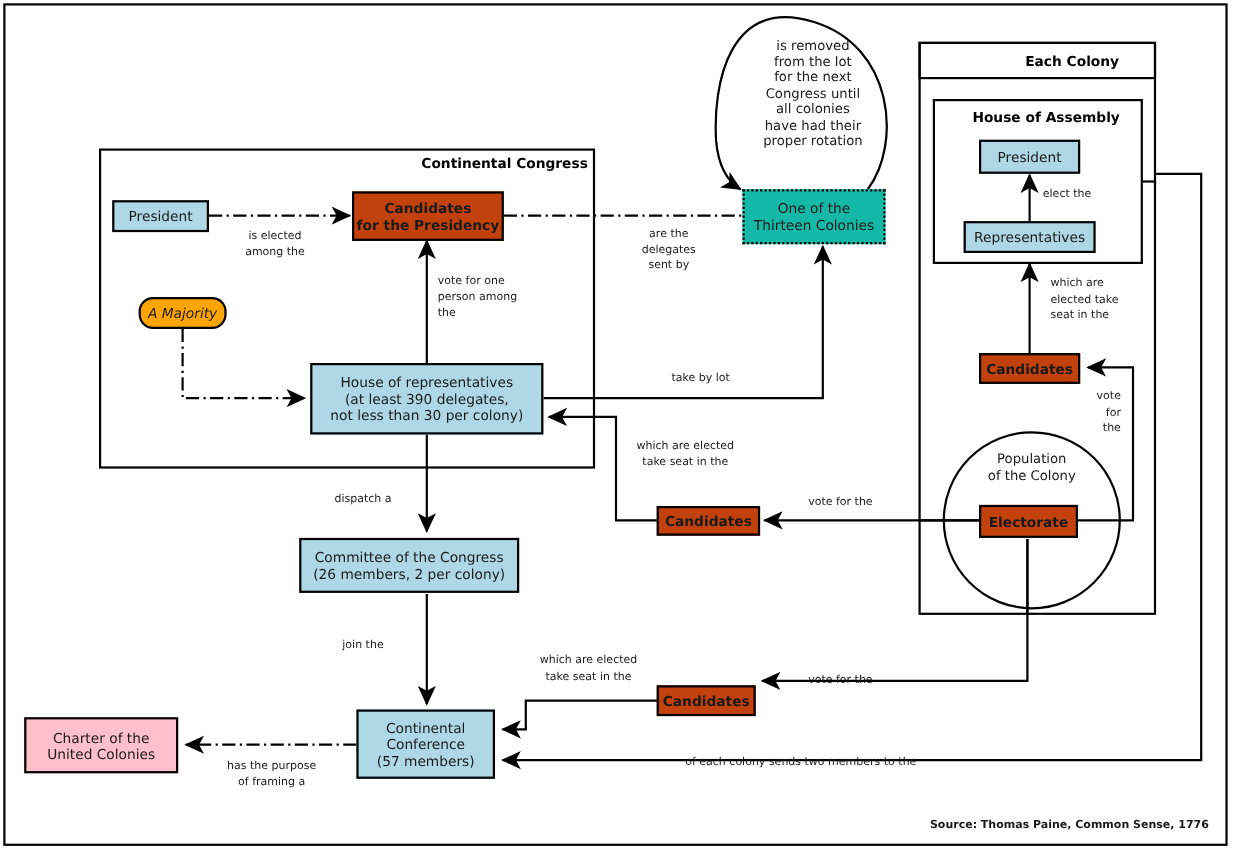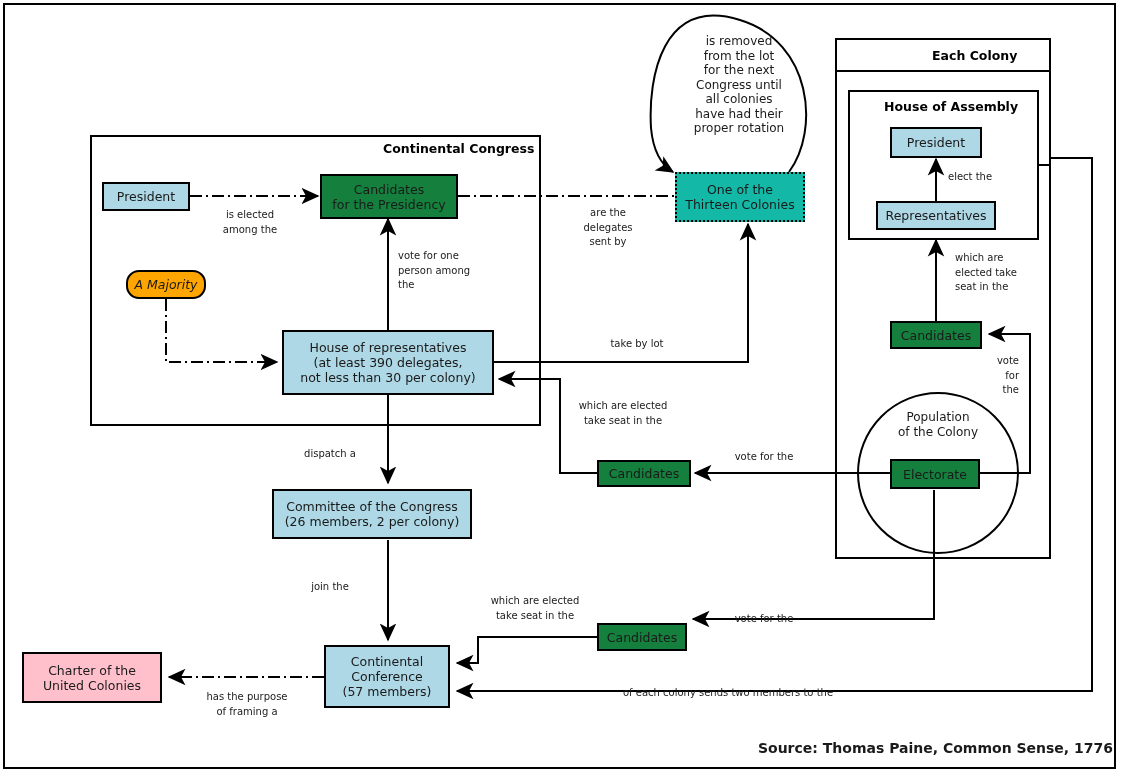--- a/index.html
+++ b/index.html
@@ -43,7 +43,7 @@
     white-space: pre-line;
   }
   .blue  { background: #aed8e6; }
-  .green { background: #15803d; }
+  .green { background: #c2410c; font-weight: bold; }
   .pink  { background: #ffc0cb; }
   .orange{ background: #ffa500; border-radius: 13px; font-style: italic; }
   .dotted-node {

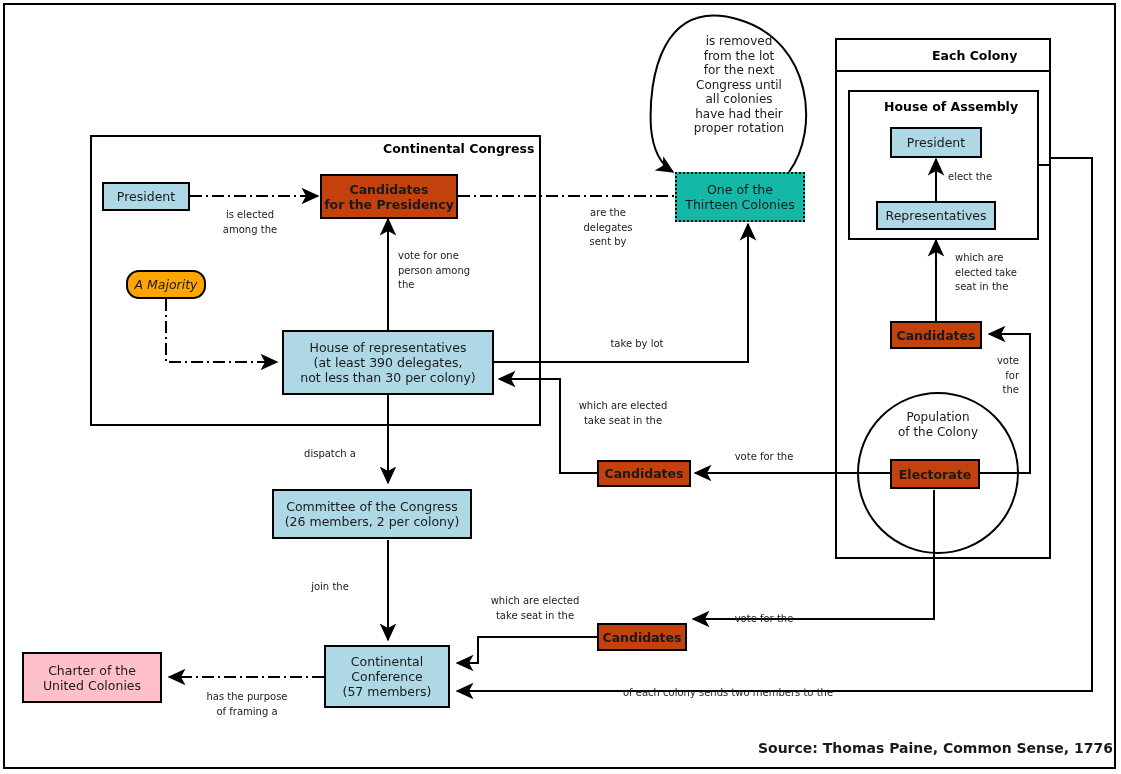--- a/index.html
+++ b/index.html
@@ -77,9 +77,9 @@
   .lft  { text-align: left; }
   #source {
     position: absolute;
-    right: 8px;
+    right: 22px;
     bottom: 18px;
-    font-size: 14px;
+    font-size: 10px;
     font-weight: bold;
     color: #1a1a1a;
     white-space: nowrap;

